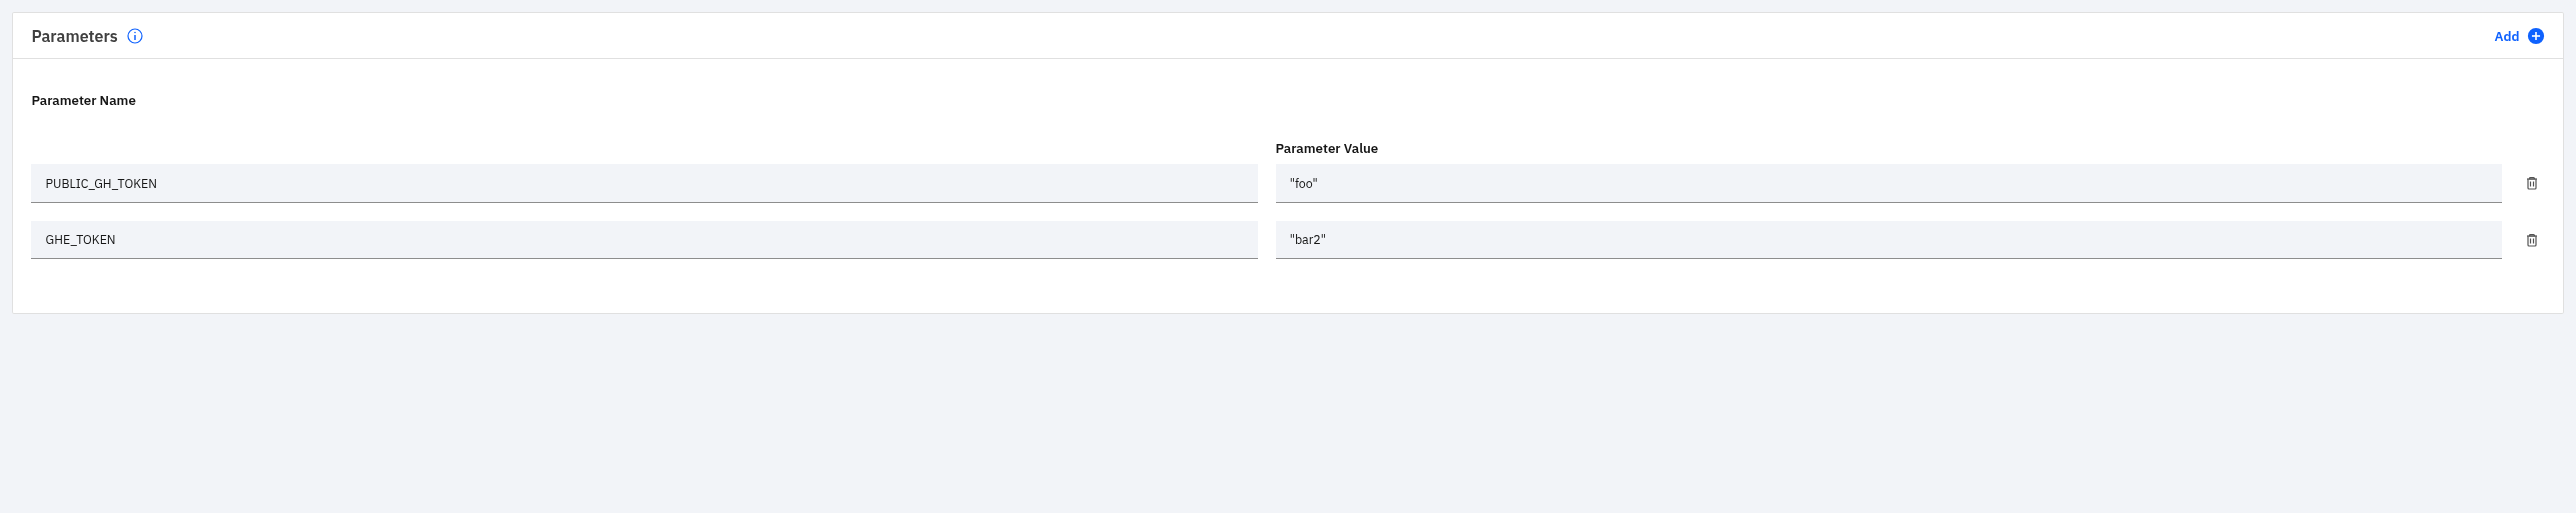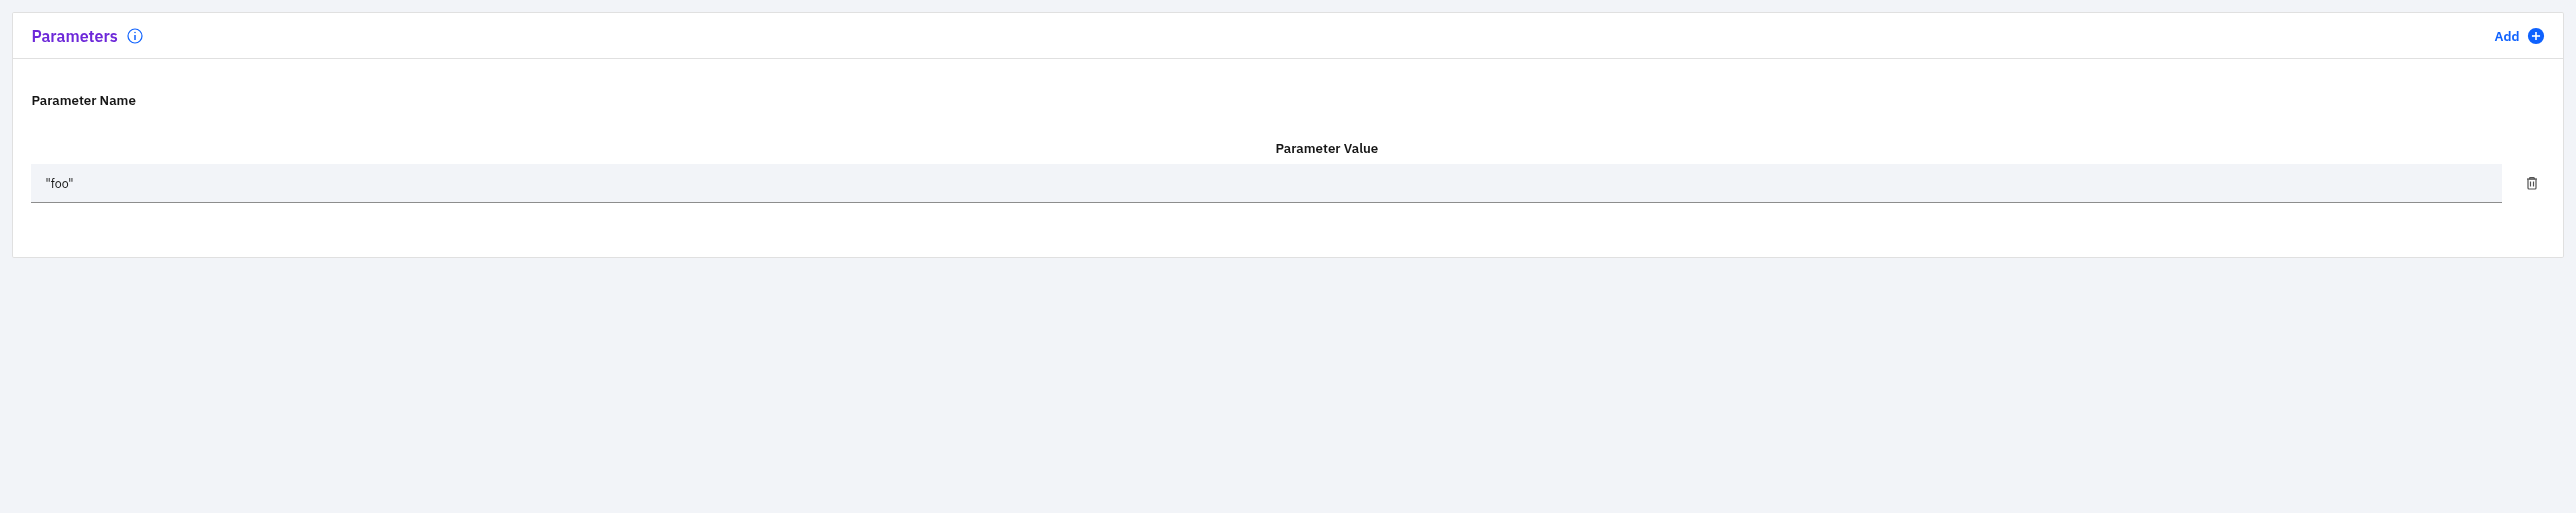--- a/index.html
+++ b/index.html
@@ -34,7 +34,7 @@
     .panel-title {
       font-size: 16px;
       font-weight: 600;
-      color: #6d28d9;
+      color: #404040;
     }
     .info-icon {
       width: 16px;

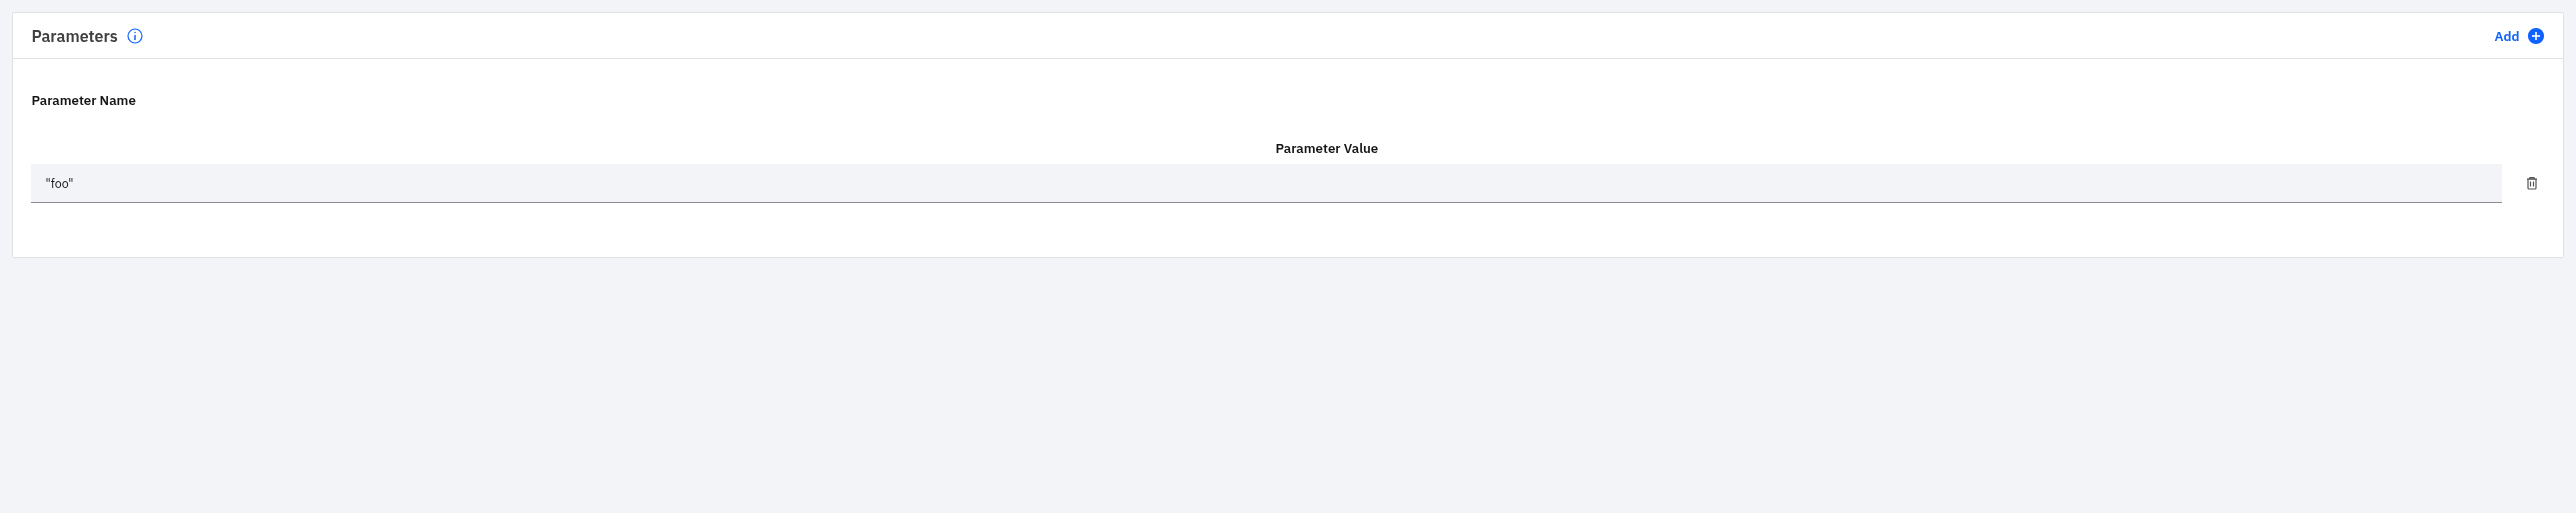--- a/index.html
+++ b/index.html
@@ -156,6 +156,7 @@
     </div>
 
     <div class="row">
+      <input class="input-field" value="PUBLIC_GH_TOKEN" style="">
       <input class="input-field" value="&quot;foo&quot;" style="">
       <div class="delete-btn">
         <svg viewBox="0 0 16 16" fill="none" stroke="currentColor" stroke-width="1.2">

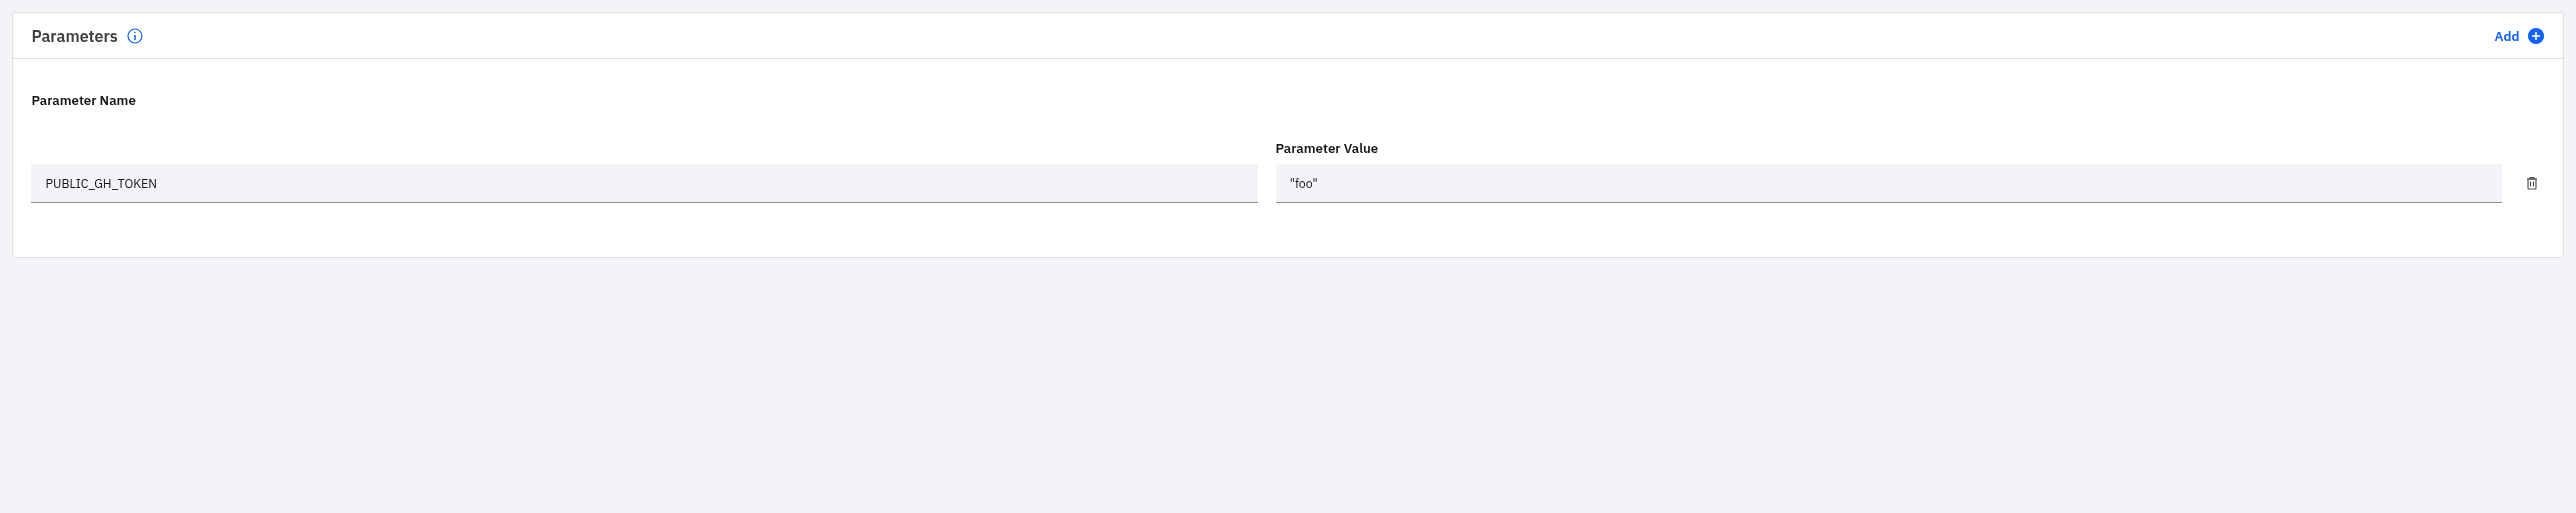--- a/index.html
+++ b/index.html
@@ -169,6 +169,19 @@
       </div>
     </div>
 
+    <div class="row">
+      <input class="input-field" value="GHE_TOKEN" style="">
+      <input class="input-field" value="&quot;bar2&quot;" style="">
+      <div class="delete-btn">
+        <svg viewBox="0 0 16 16" fill="none" stroke="currentColor" stroke-width="1.2">
+          <path d="M3 4h10"></path>
+          <path d="M6.5 2.5h3a1 1 0 0 1 1 1V4h-5v-.5a1 1 0 0 1 1-1z"></path>
+          <path d="M4 4v9a1 1 0 0 0 1 1h6a1 1 0 0 0 1-1V4"></path>
+          <line x1="6.5" y1="6.5" x2="6.5" y2="11.5"></line>
+          <line x1="9.5" y1="6.5" x2="9.5" y2="11.5"></line>
+        </svg>
+      </div>
+    </div>
   </div>
 </div>
 

